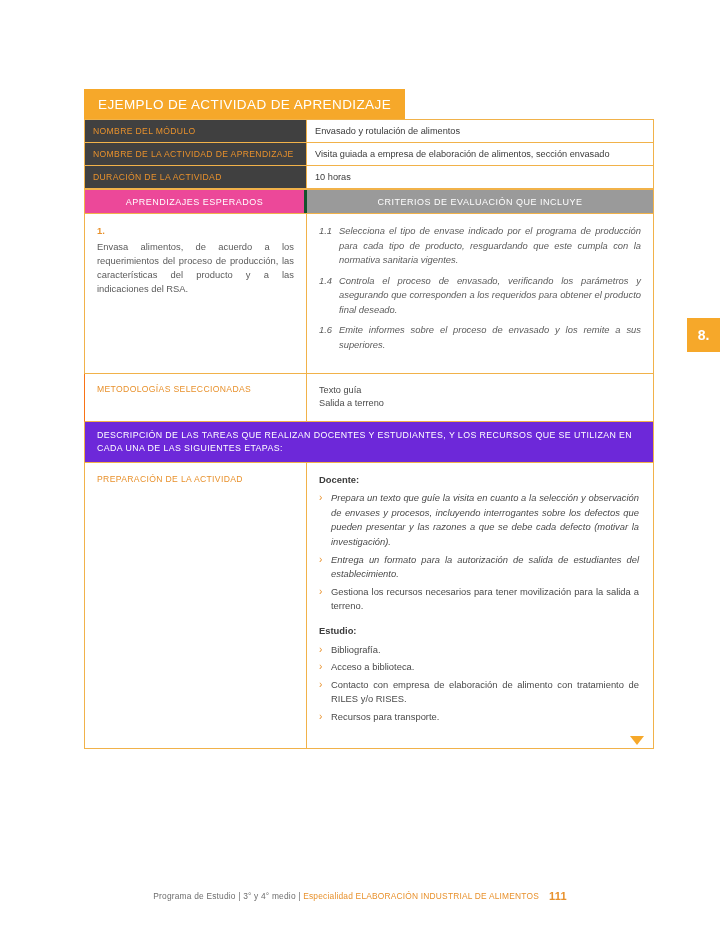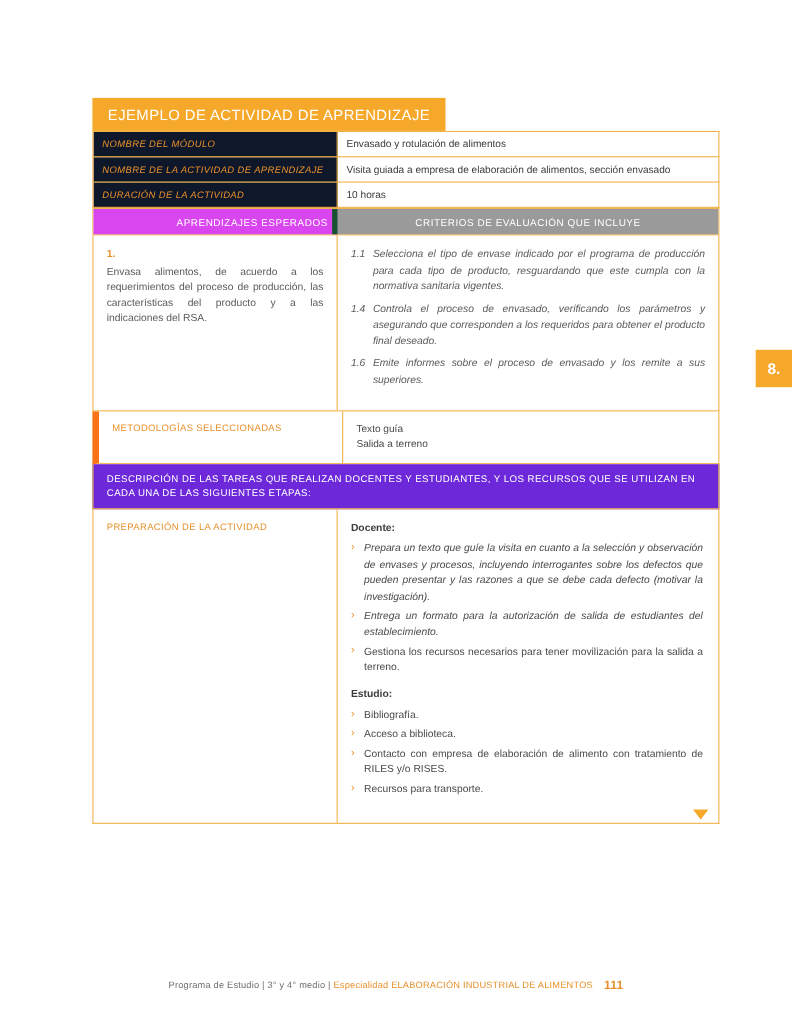--- a/index.html
+++ b/index.html
@@ -47,8 +47,7 @@
     font-size: 8.6px;
     letter-spacing: 0.35px;
     width: 222px;
-    background: #0f172a;
-    font-style: italic;
+    background: #404040;
   }
   .val {
     color: #3a3a3a;

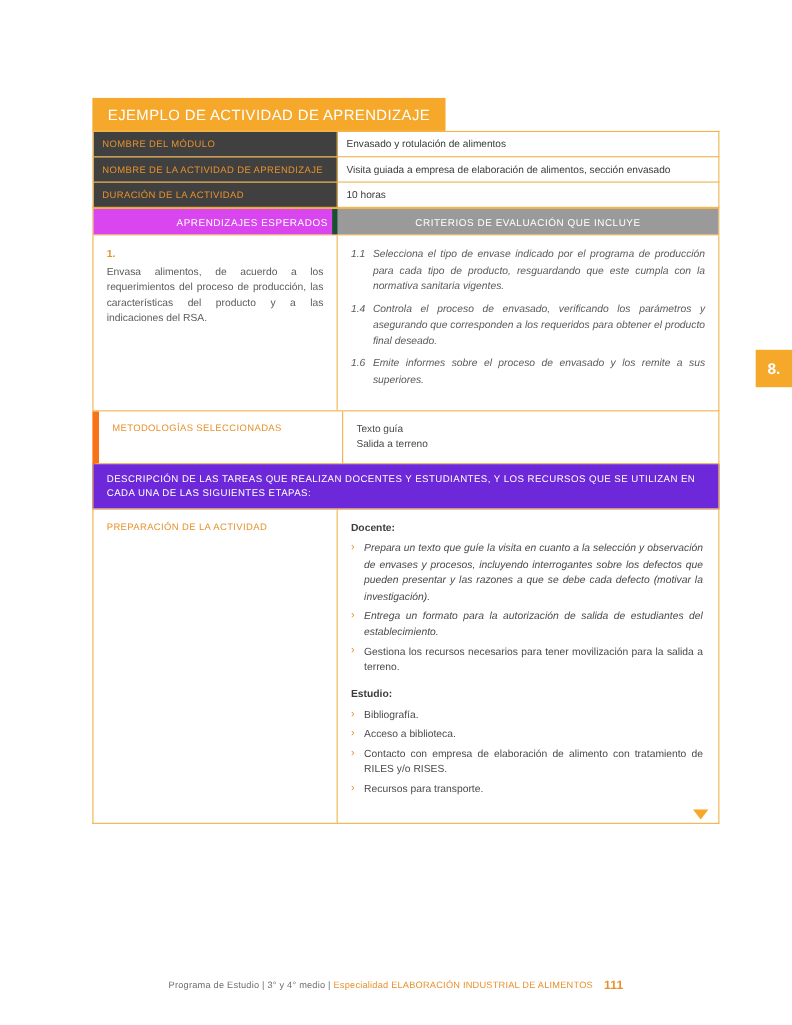--- a/index.html
+++ b/index.html
@@ -63,13 +63,13 @@
   }
   .band-left {
     width: 222px;
-    background: #d946ef;
+    background: #ec4899;
     color: #ffffff;
     font-size: 9px;
     letter-spacing: 0.5px;
-    text-align: right;
+    text-align: center;
     padding: 7px 4px 6px;
-    border-right: 5px solid #14532d;
+    border-right: 3px solid #14532d;
   }
   .band-right {
     flex: 1;

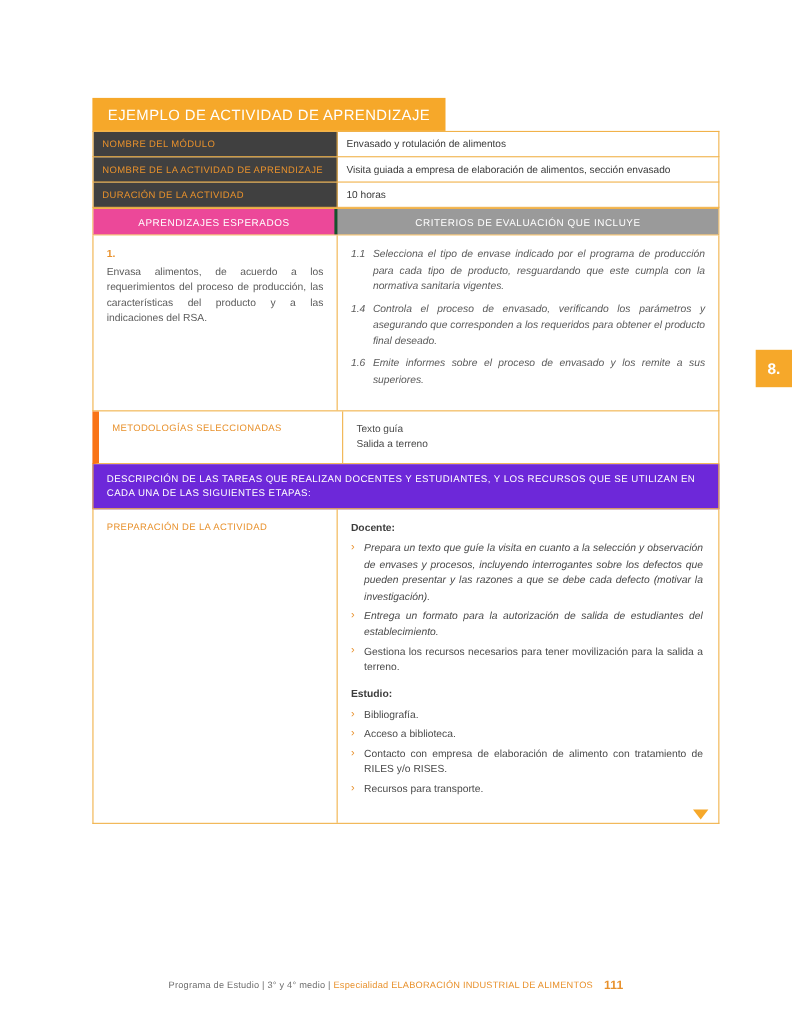--- a/index.html
+++ b/index.html
@@ -131,7 +131,7 @@
   .meth {
     display: flex;
     width: 100%;
-    border-left: 6px solid #f97316;
+    border-left: 1px solid #f97316;
     border-right: 1px solid #f1b24a;
     border-bottom: 1px solid #f1b24a;
   }

